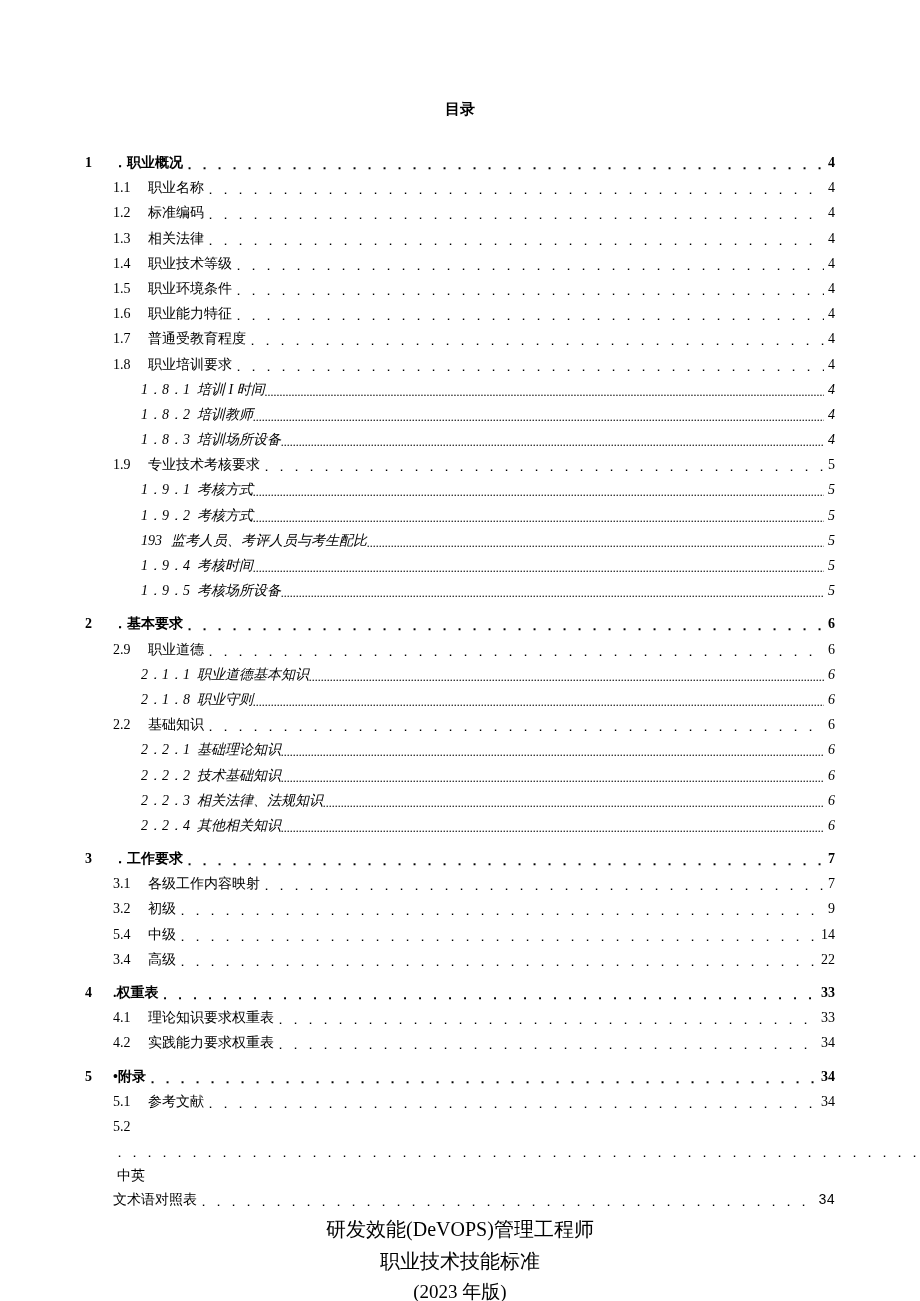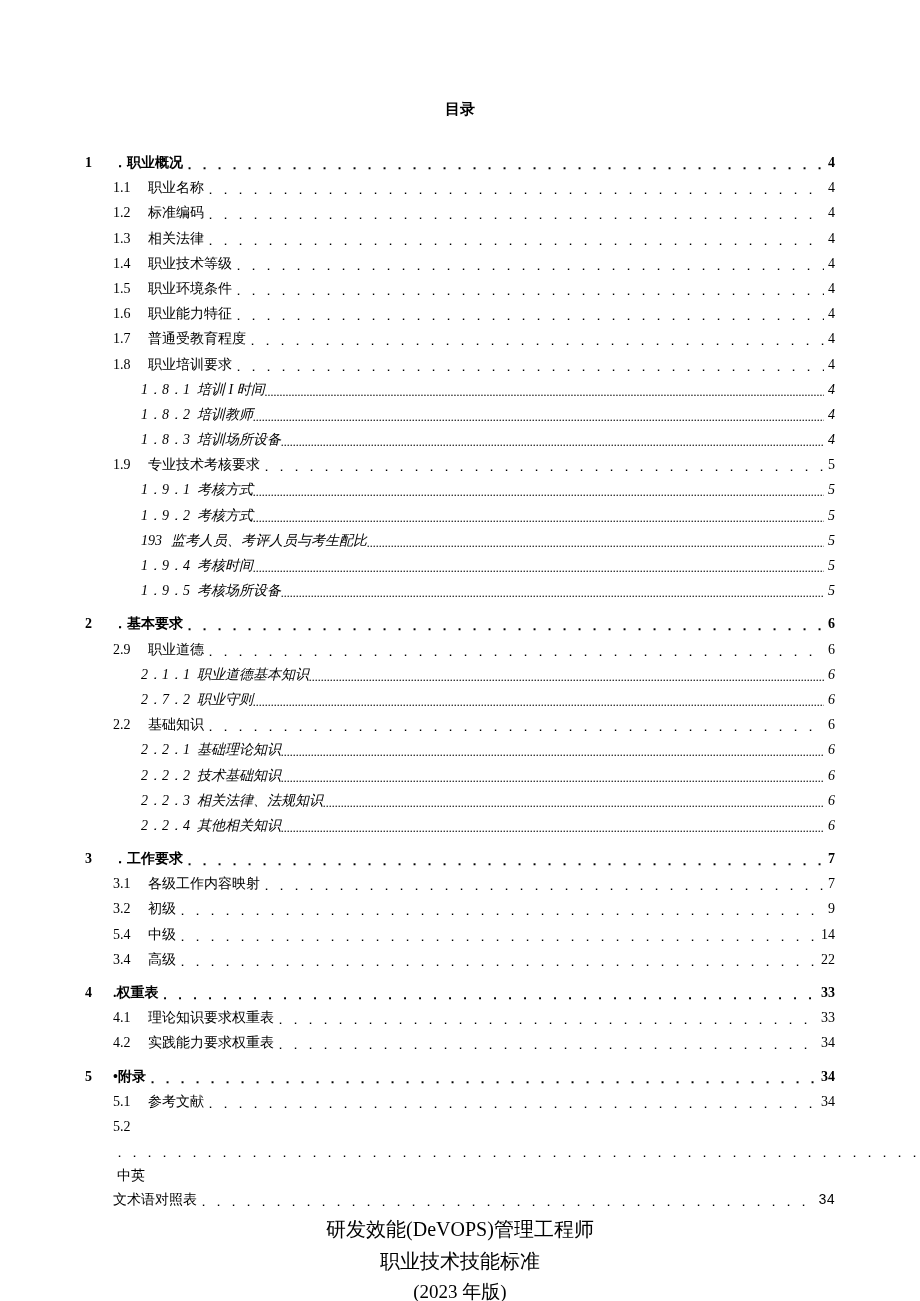--- a/index.html
+++ b/index.html
@@ -200,7 +200,7 @@
   <span class="toc-page">6</span>
 </div>
 <div class="toc-line l3">
-  <span class="toc-num">2．7．2</span>
+  <span class="toc-num">2．1．8</span>
   <span class="toc-label">职业守则</span>
   <span class="toc-dots dense">........................................................................................................................................................................................................................</span>
   <span class="toc-page">6</span>

